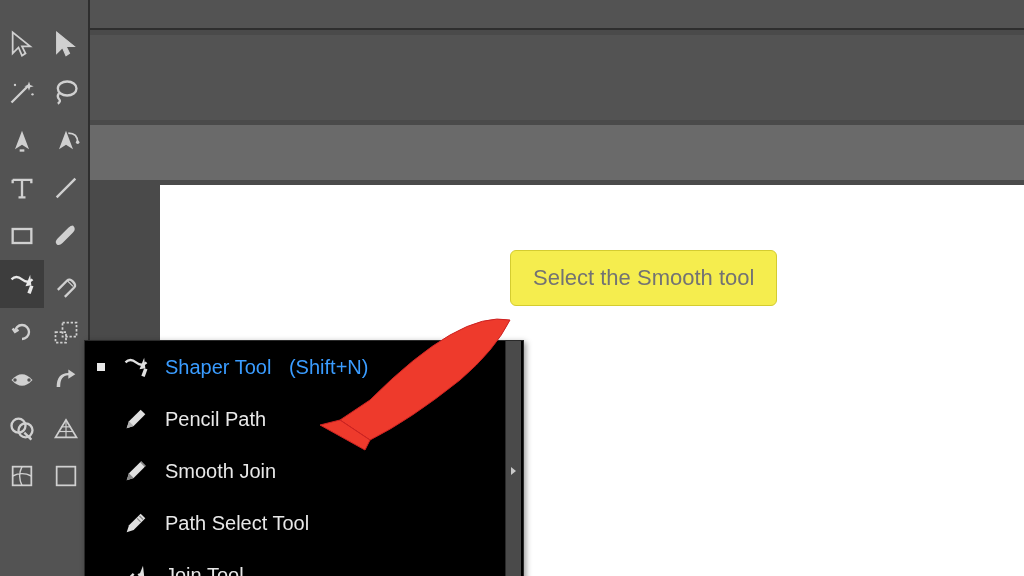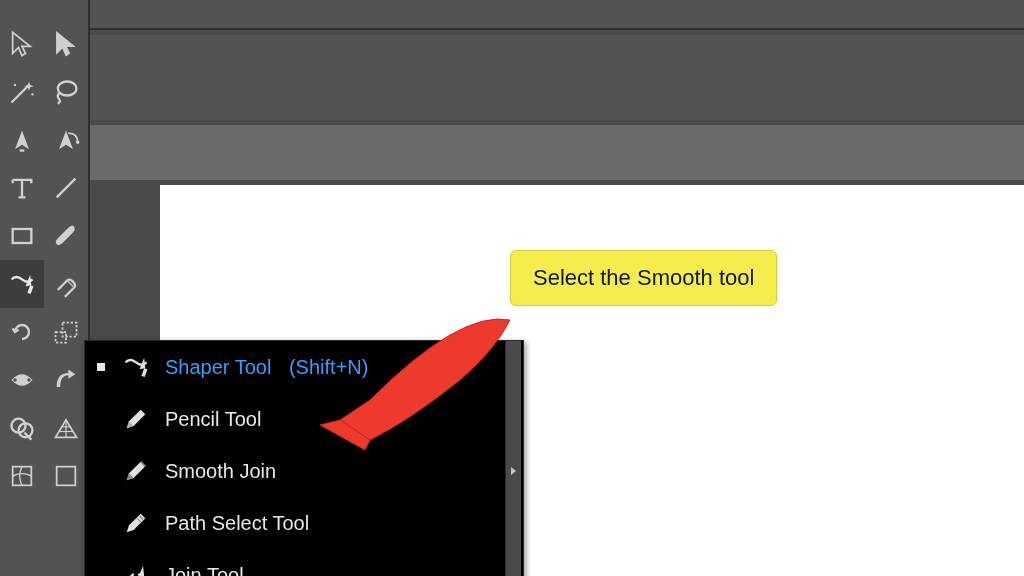--- a/index.html
+++ b/index.html
@@ -144,7 +144,7 @@
     border-radius: 6px;
     padding: 14px 22px;
     font-size: 22px;
-    color: #0f172a;
+    color: #737373;
     font-family: Arial, sans-serif;
   }
 

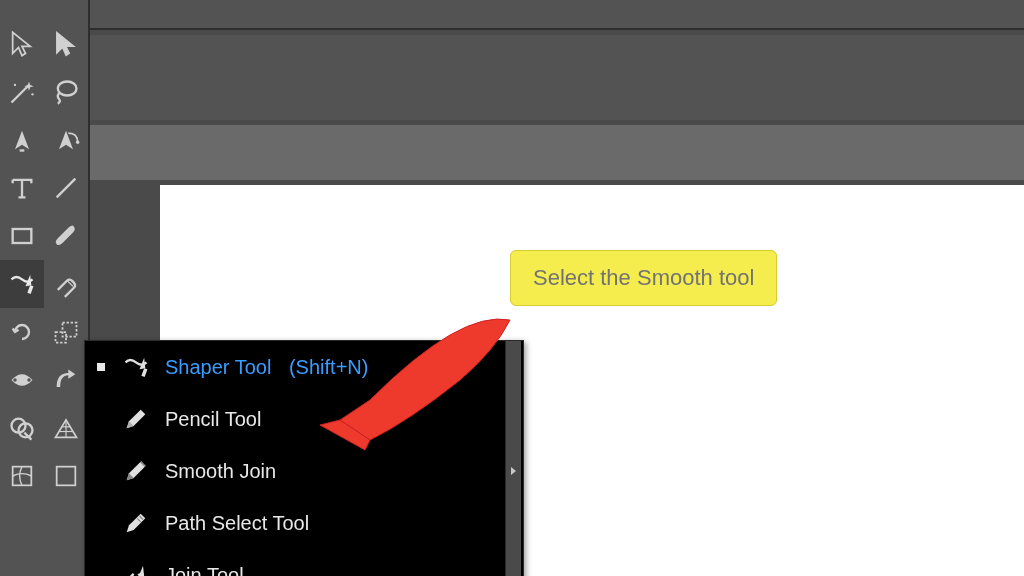--- a/index.html
+++ b/index.html
@@ -346,7 +346,7 @@
         </svg>
     </div>
     <div class="label">
-      <span class="name">Pencil Tool</span>
+      <span class="name">Pencil Path</span>
     </div>
   </div>
   <div class="flyout-item">

